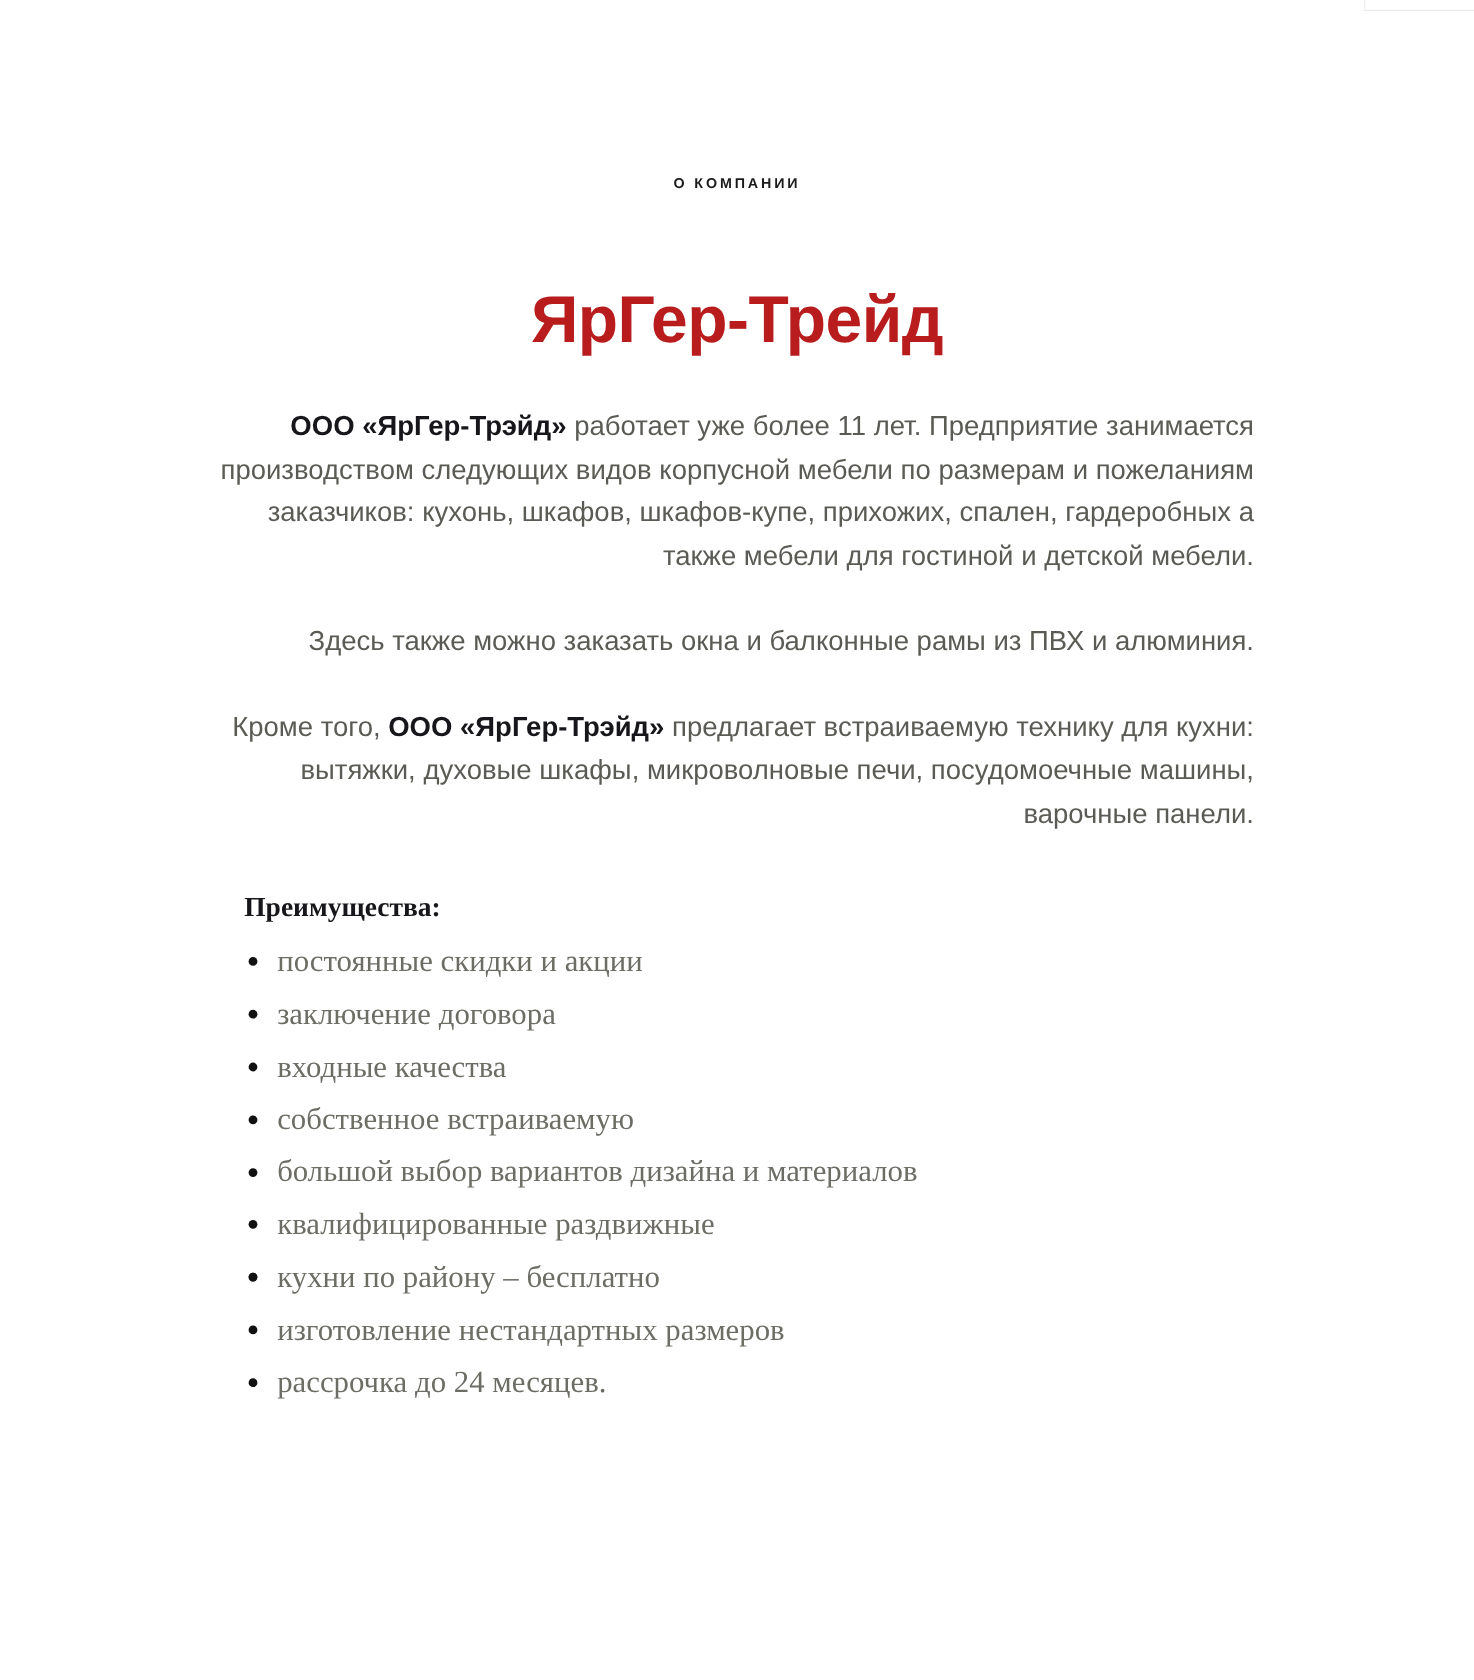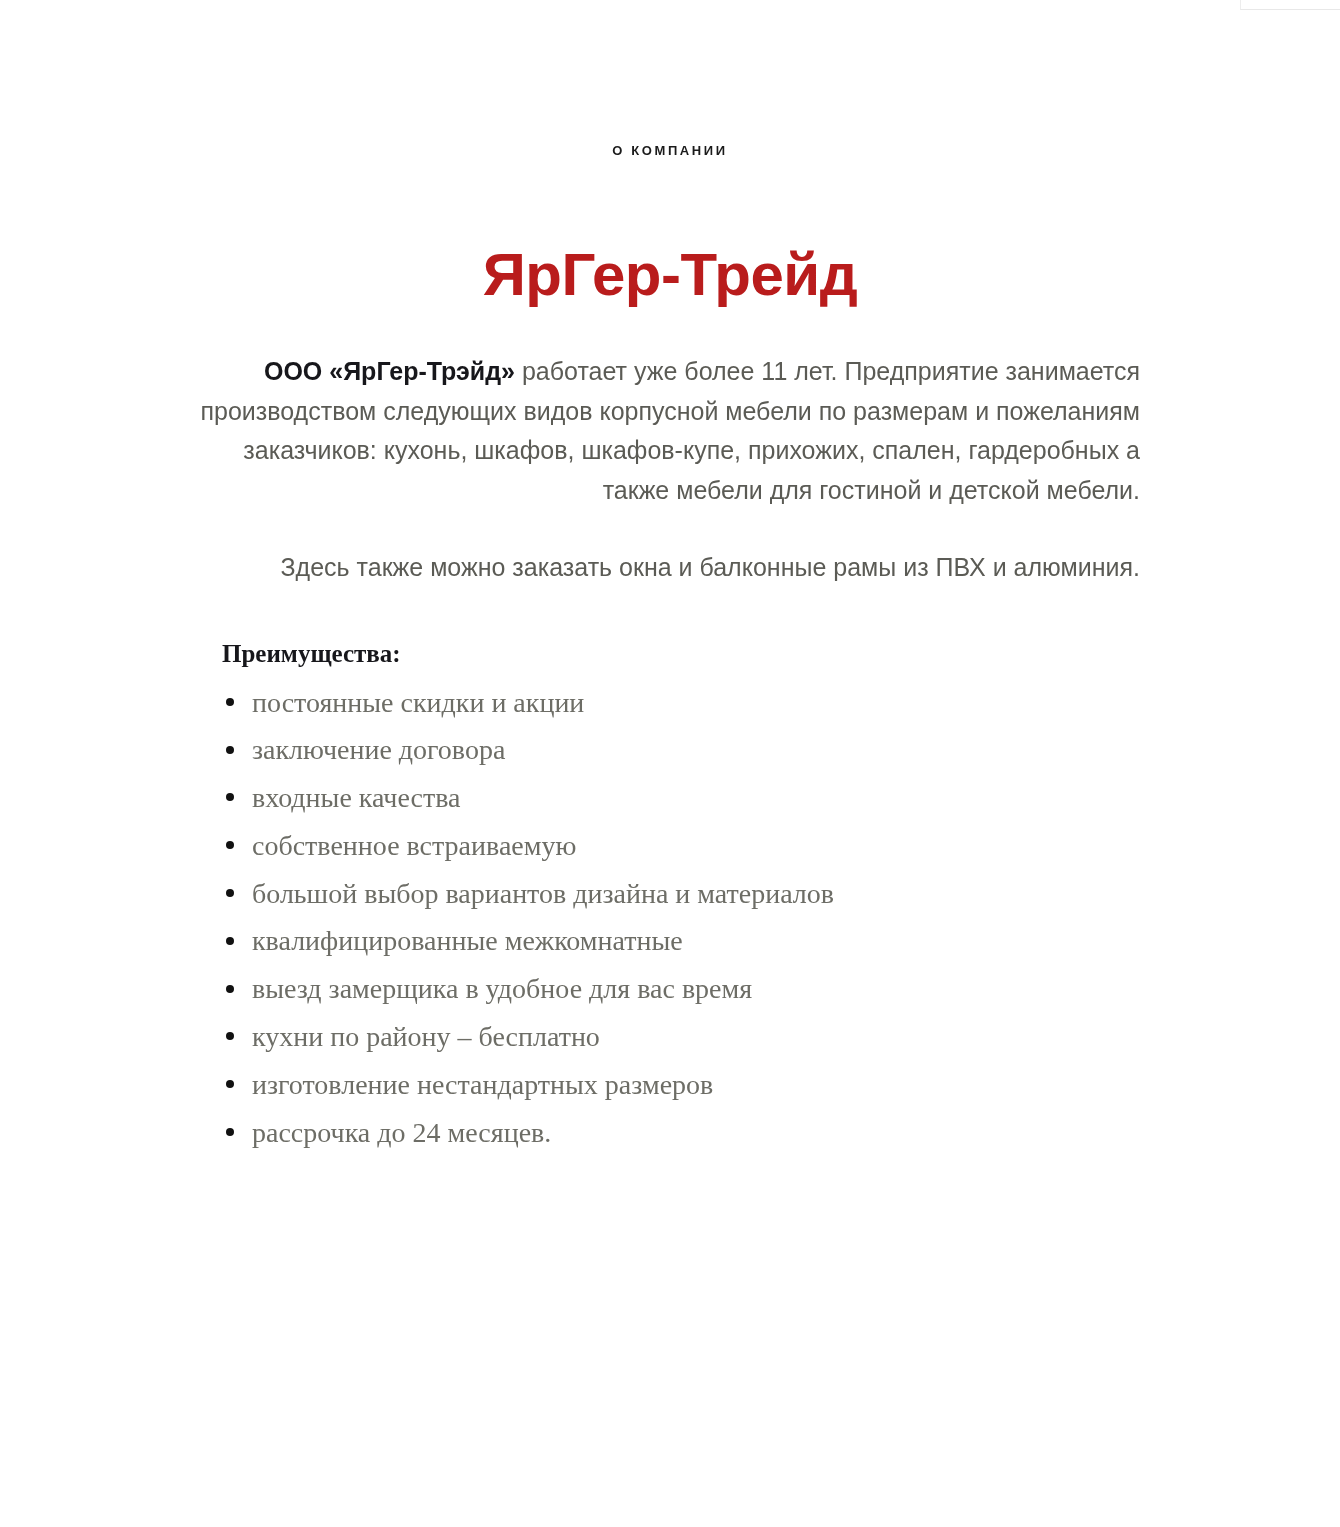--- a/index.html
+++ b/index.html
@@ -32,7 +32,7 @@
   .page {
     width: 1080px;
     padding: 16px;
-    margin: 0 auto;
+    margin: 16px auto;
   }
 
   .content {

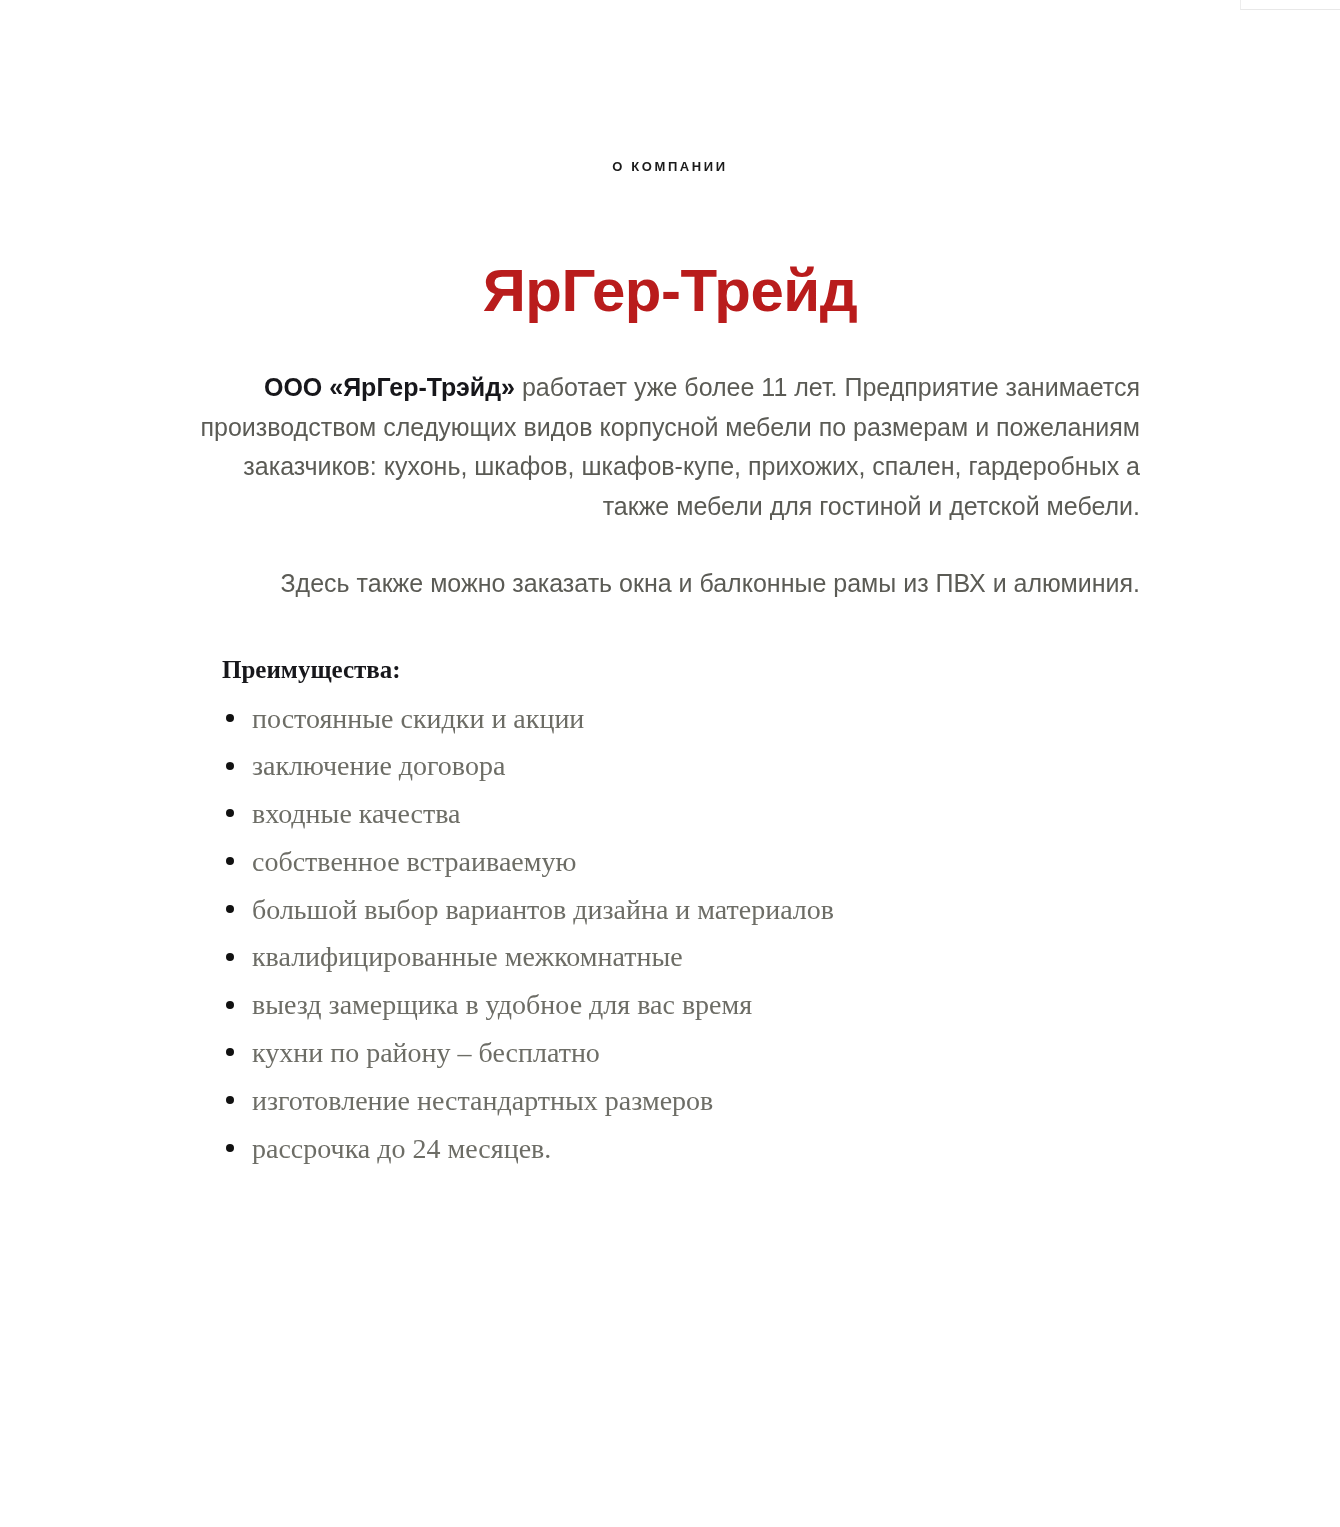--- a/index.html
+++ b/index.html
@@ -147,6 +147,9 @@
         <span>Здесь также можно заказать окна и балконные рамы из ПВХ и алюминия.</span>
       </p>
 
+      <p class="para">
+        <span>Кроме того, </span><strong>ООО «ЯрГер-Трэйд»</strong><span> предлагает встраиваемую технику для кухни: вытяжки, духовые шкафы, микроволновые печи, посудомоечные машины, варочные панели.</span>
+      </p>
 
     </div>
 

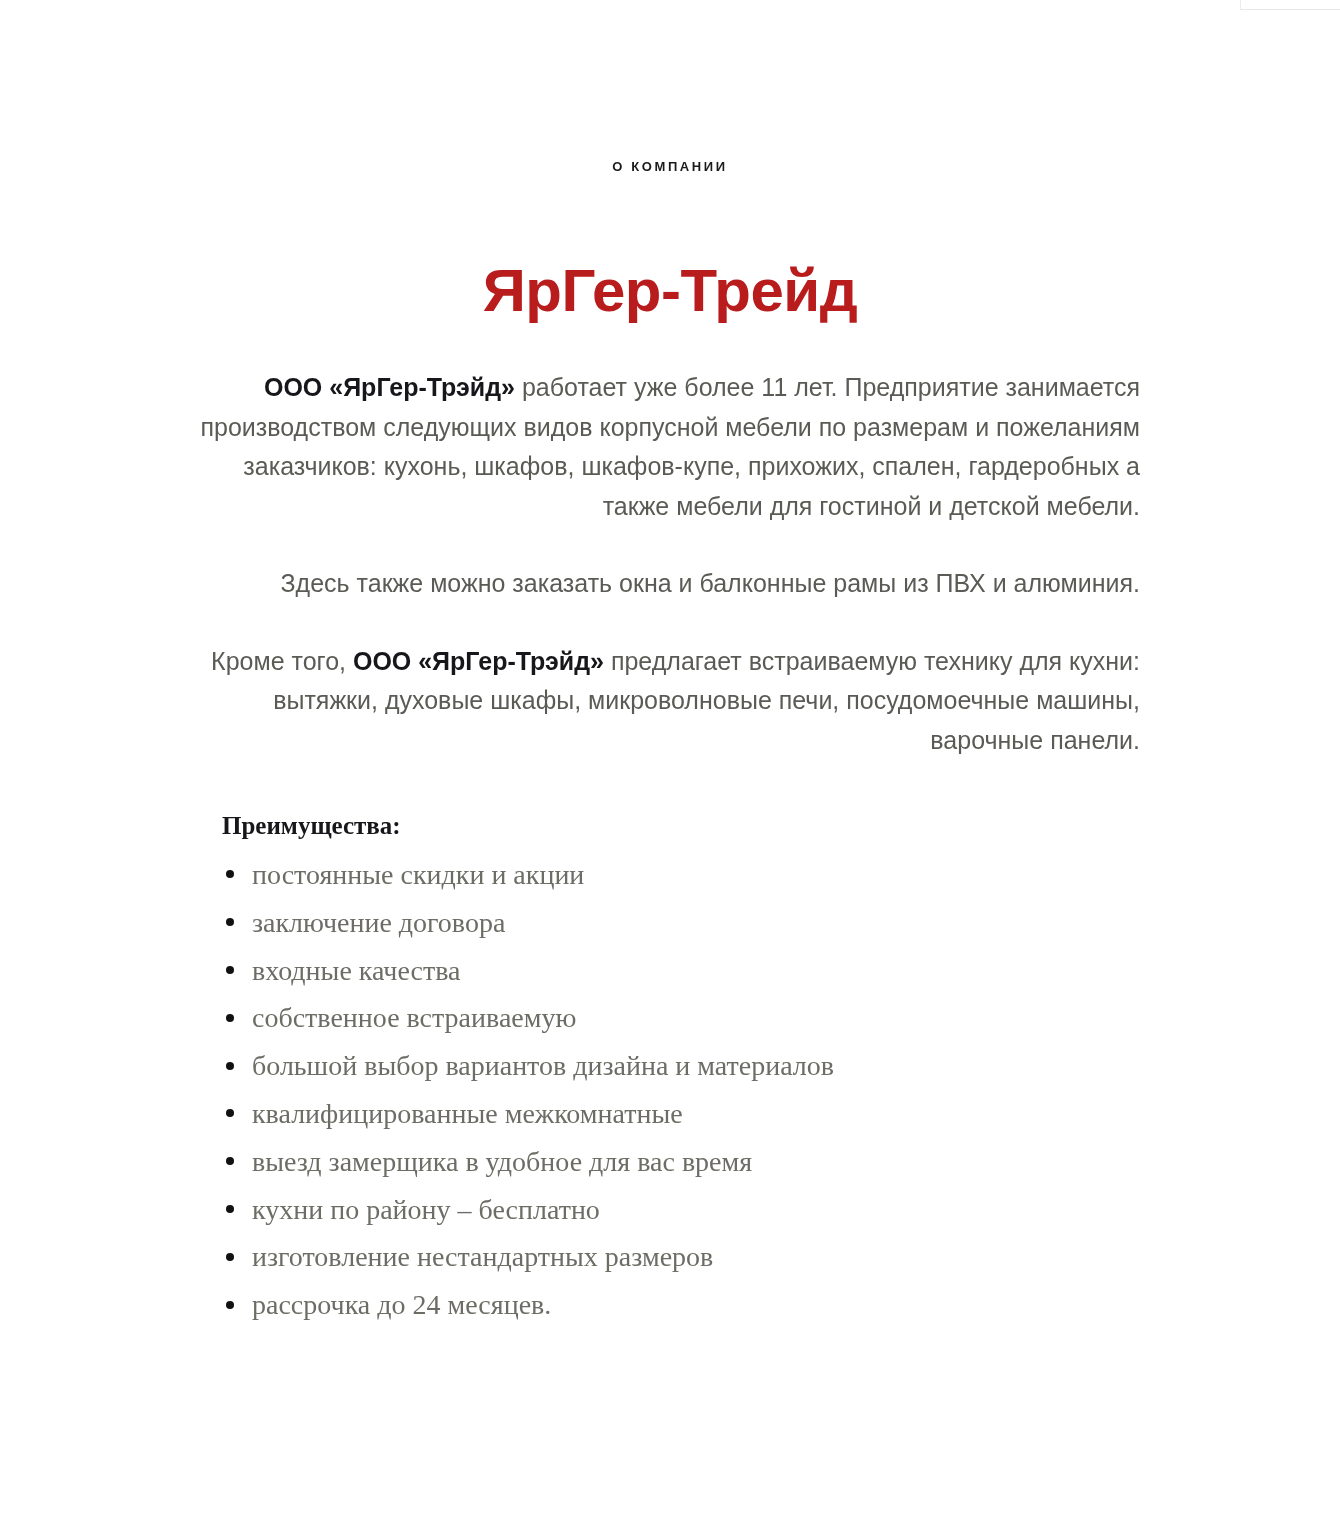--- a/index.html
+++ b/index.html
@@ -179,7 +179,7 @@
         </li>
         <li>
           <span class="bullet"></span>
-          <span>квалифицированные межкомнатные</span>
+          <span>квалифицированные раздвижные</span>
         </li>
         <li>
           <span class="bullet"></span>

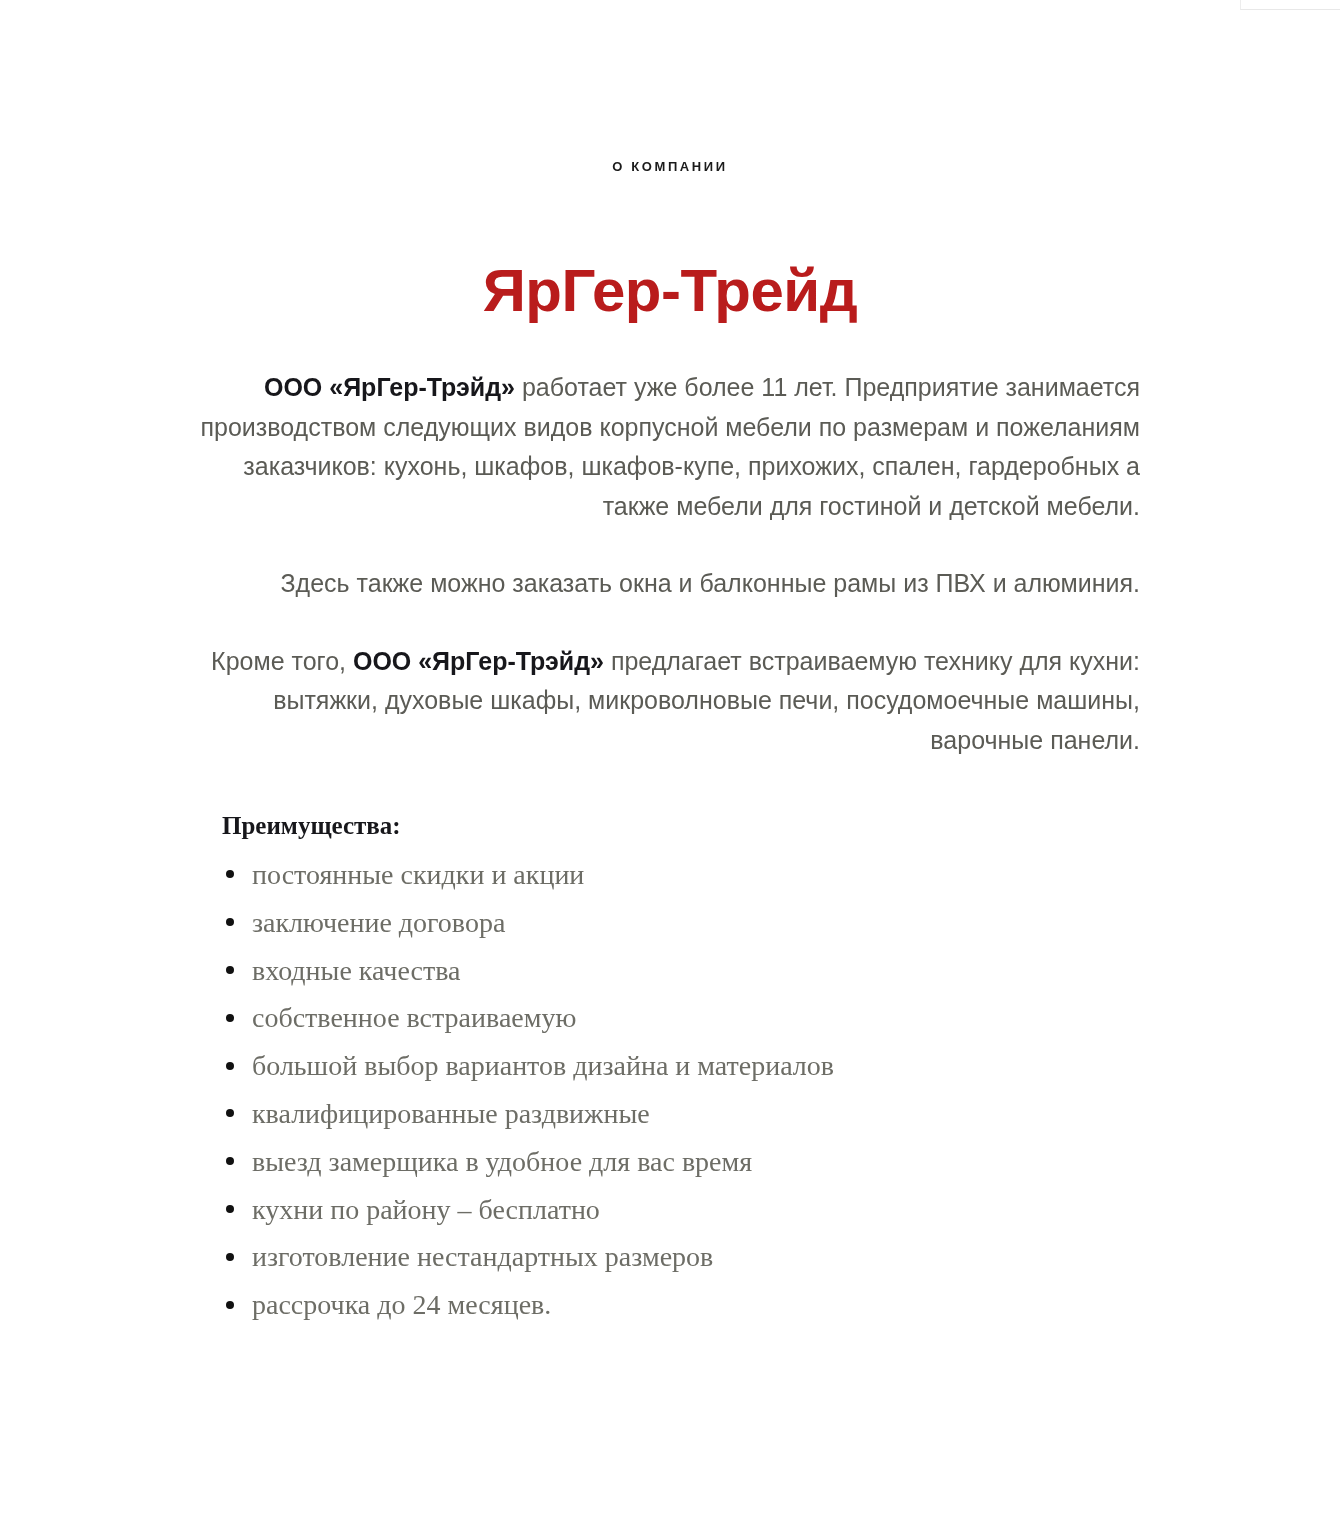--- a/index.html
+++ b/index.html
@@ -183,7 +183,6 @@
         </li>
         <li>
           <span class="bullet"></span>
-          <span>выезд замерщика в удобное для вас время</span>
         </li>
         <li>
           <span class="bullet"></span>

